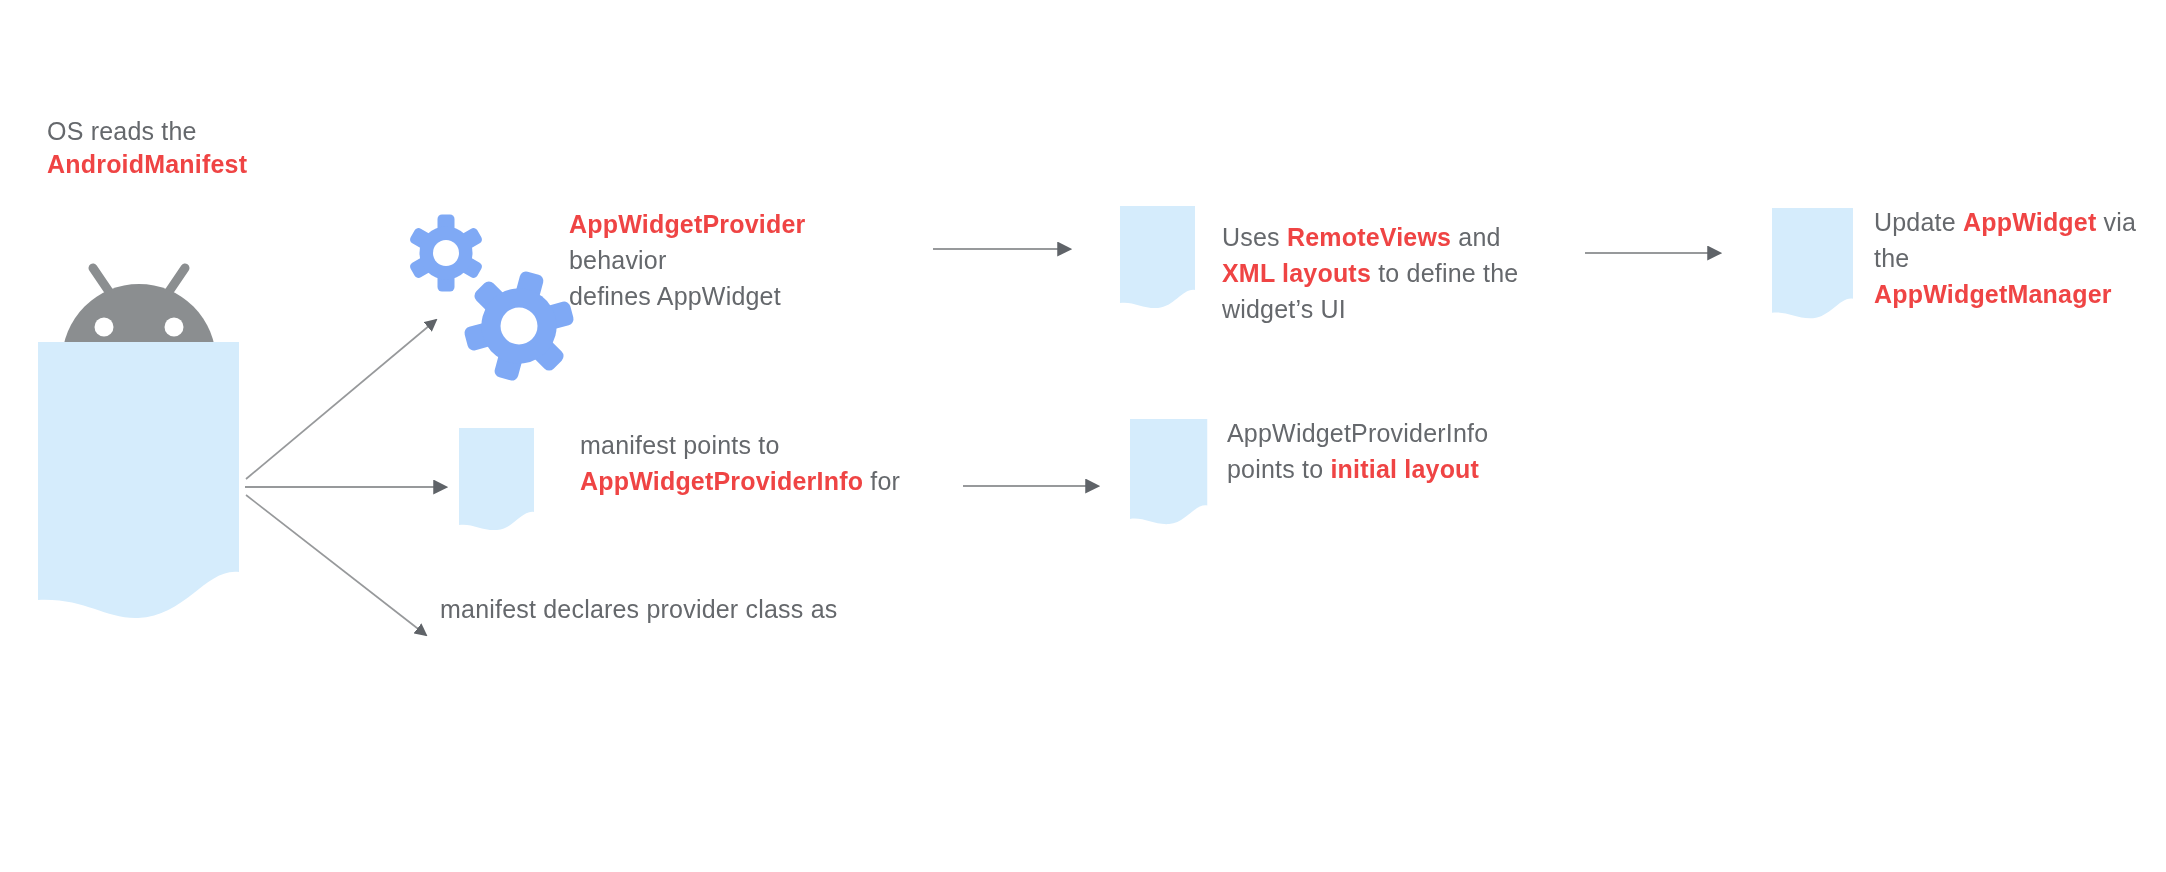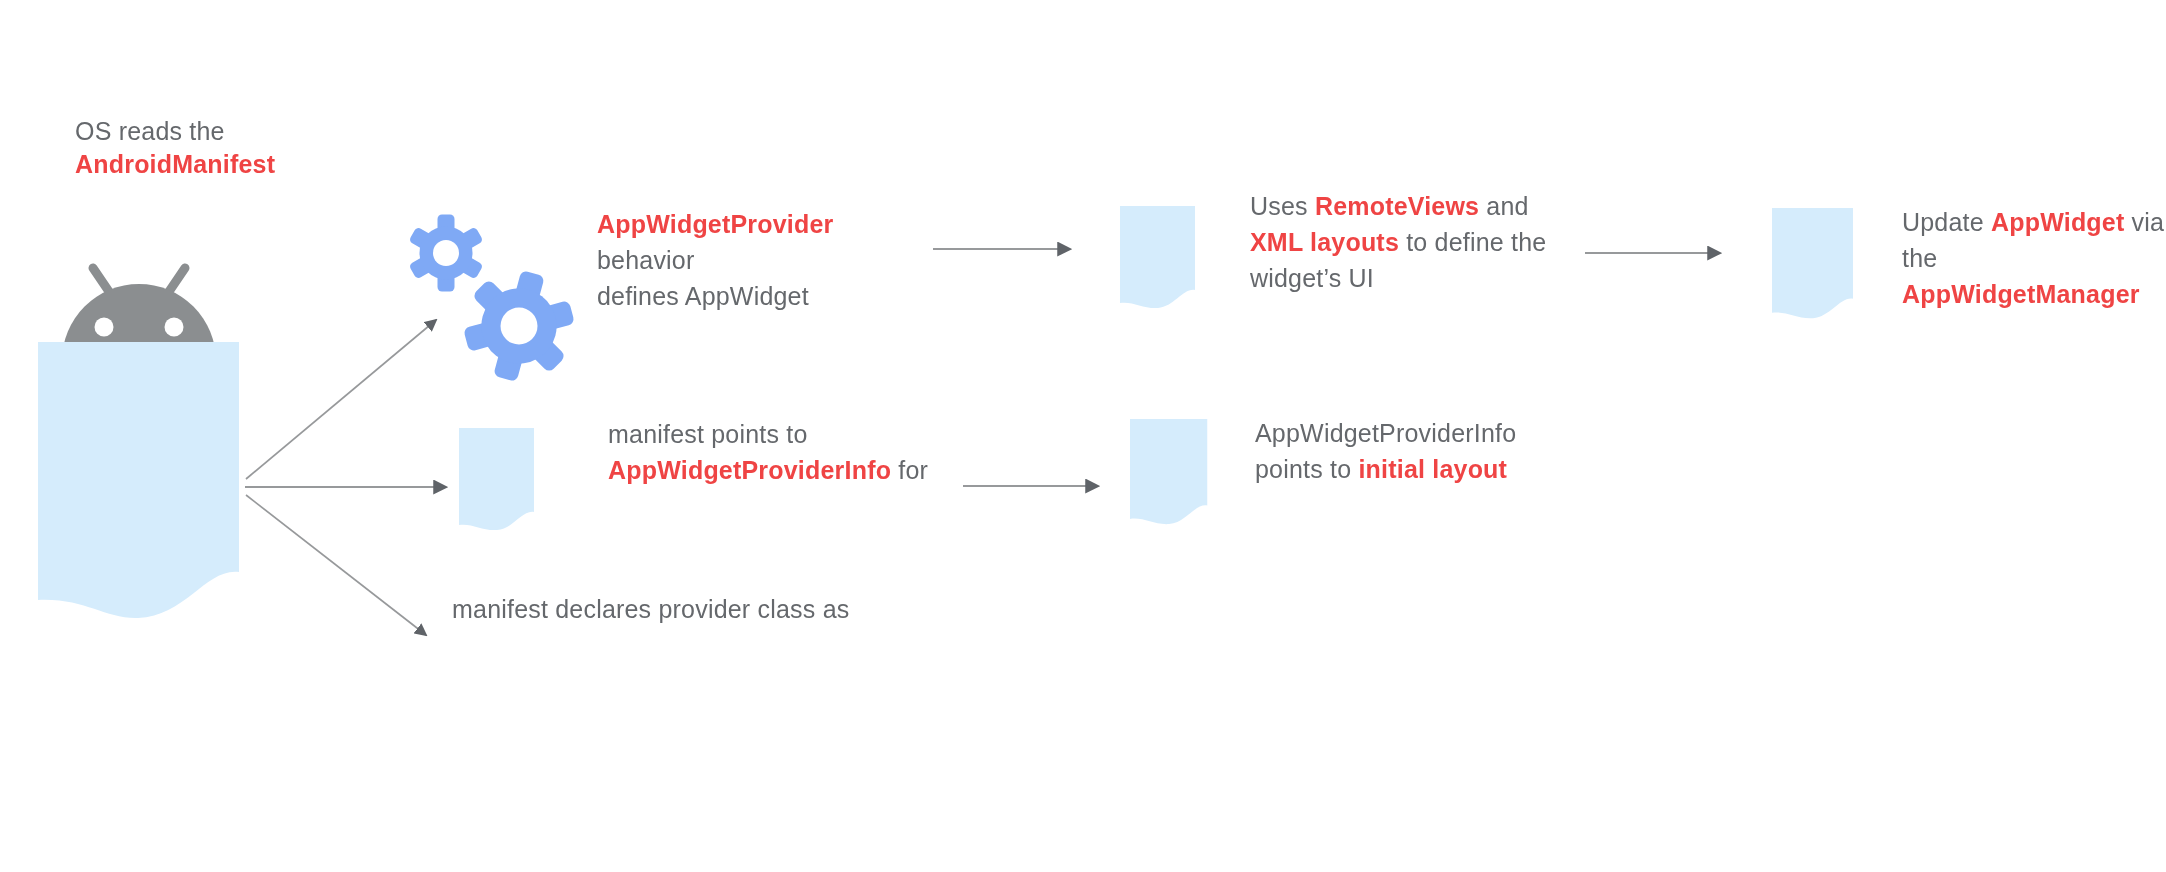--- a/index.html
+++ b/index.html
@@ -14,7 +14,6 @@
     color:#65686c;
     letter-spacing:.2px;
     white-space:nowrap;
-    margin-left:28px;
   }
   .lk{color:#ef4444;font-weight:bold;}
 </style>

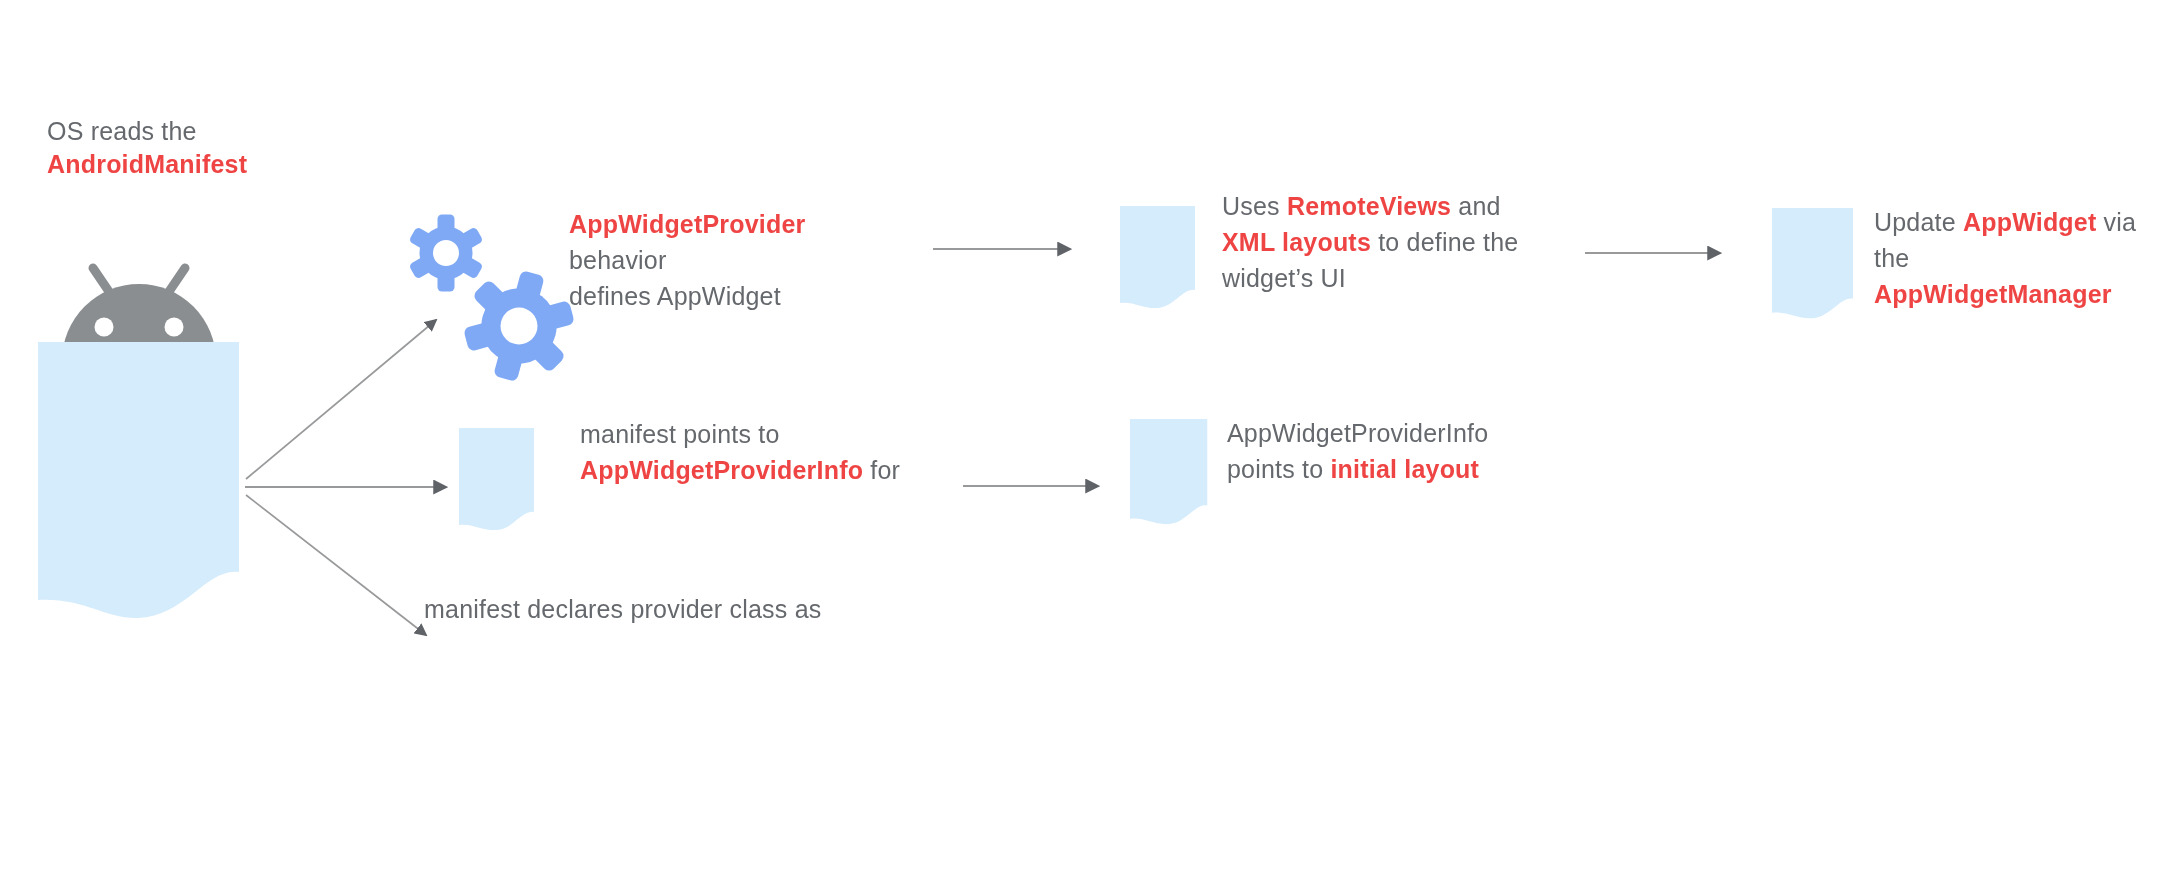--- a/index.html
+++ b/index.html
@@ -85,7 +85,7 @@
     <div>defines AppWidget</div>
   </div>
 
-  <div class="tb" style="left:1222px;top:188px;">
+  <div class="tb" style="left:1222px;top:219px;">
     <div>
       <span>Uses </span><span class="lk">RemoteViews</span><span> and</span>
     </div>

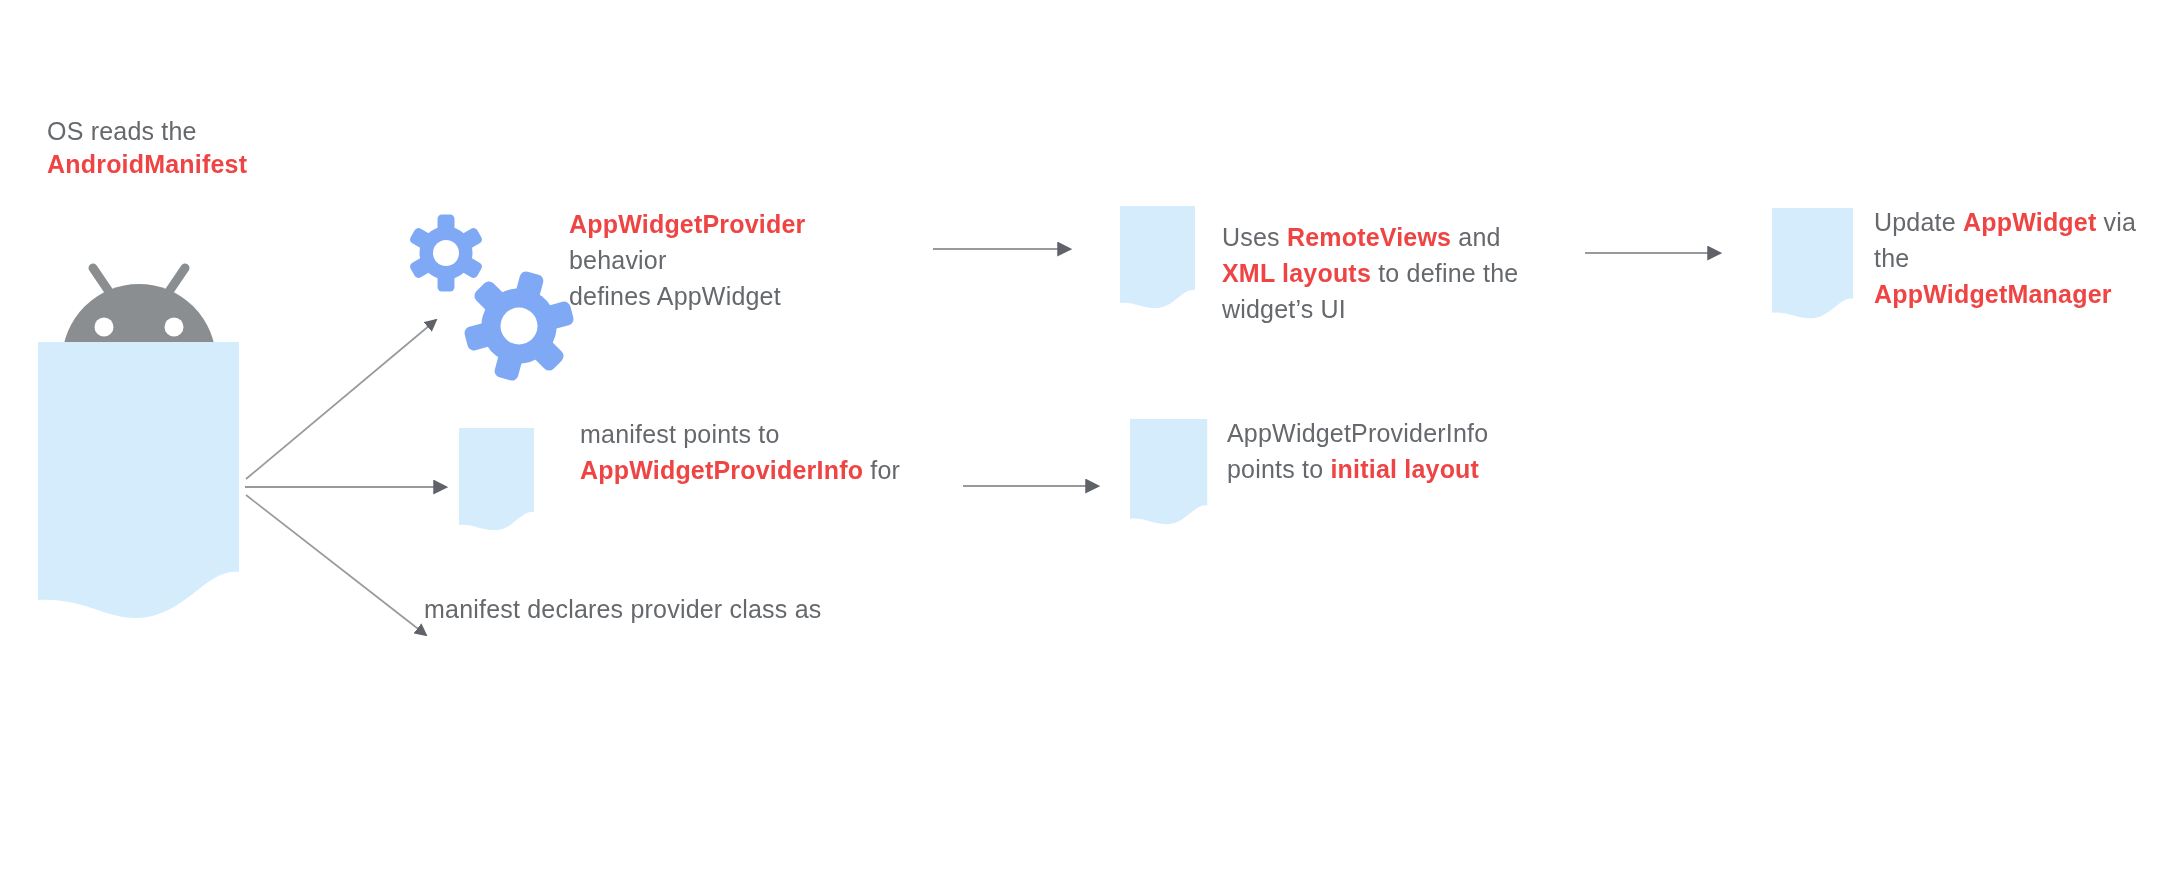--- a/index.html
+++ b/index.html
@@ -103,7 +103,7 @@
     <div class="lk">AppWidgetManager</div>
   </div>
 
-  <div class="tb" style="left:580px;top:416px;">
+  <div class="tb" style="left:580px;top:427px;">
     <div>manifest points to</div>
     <div>
       <span class="lk">AppWidgetProviderInfo</span><span> for</span>

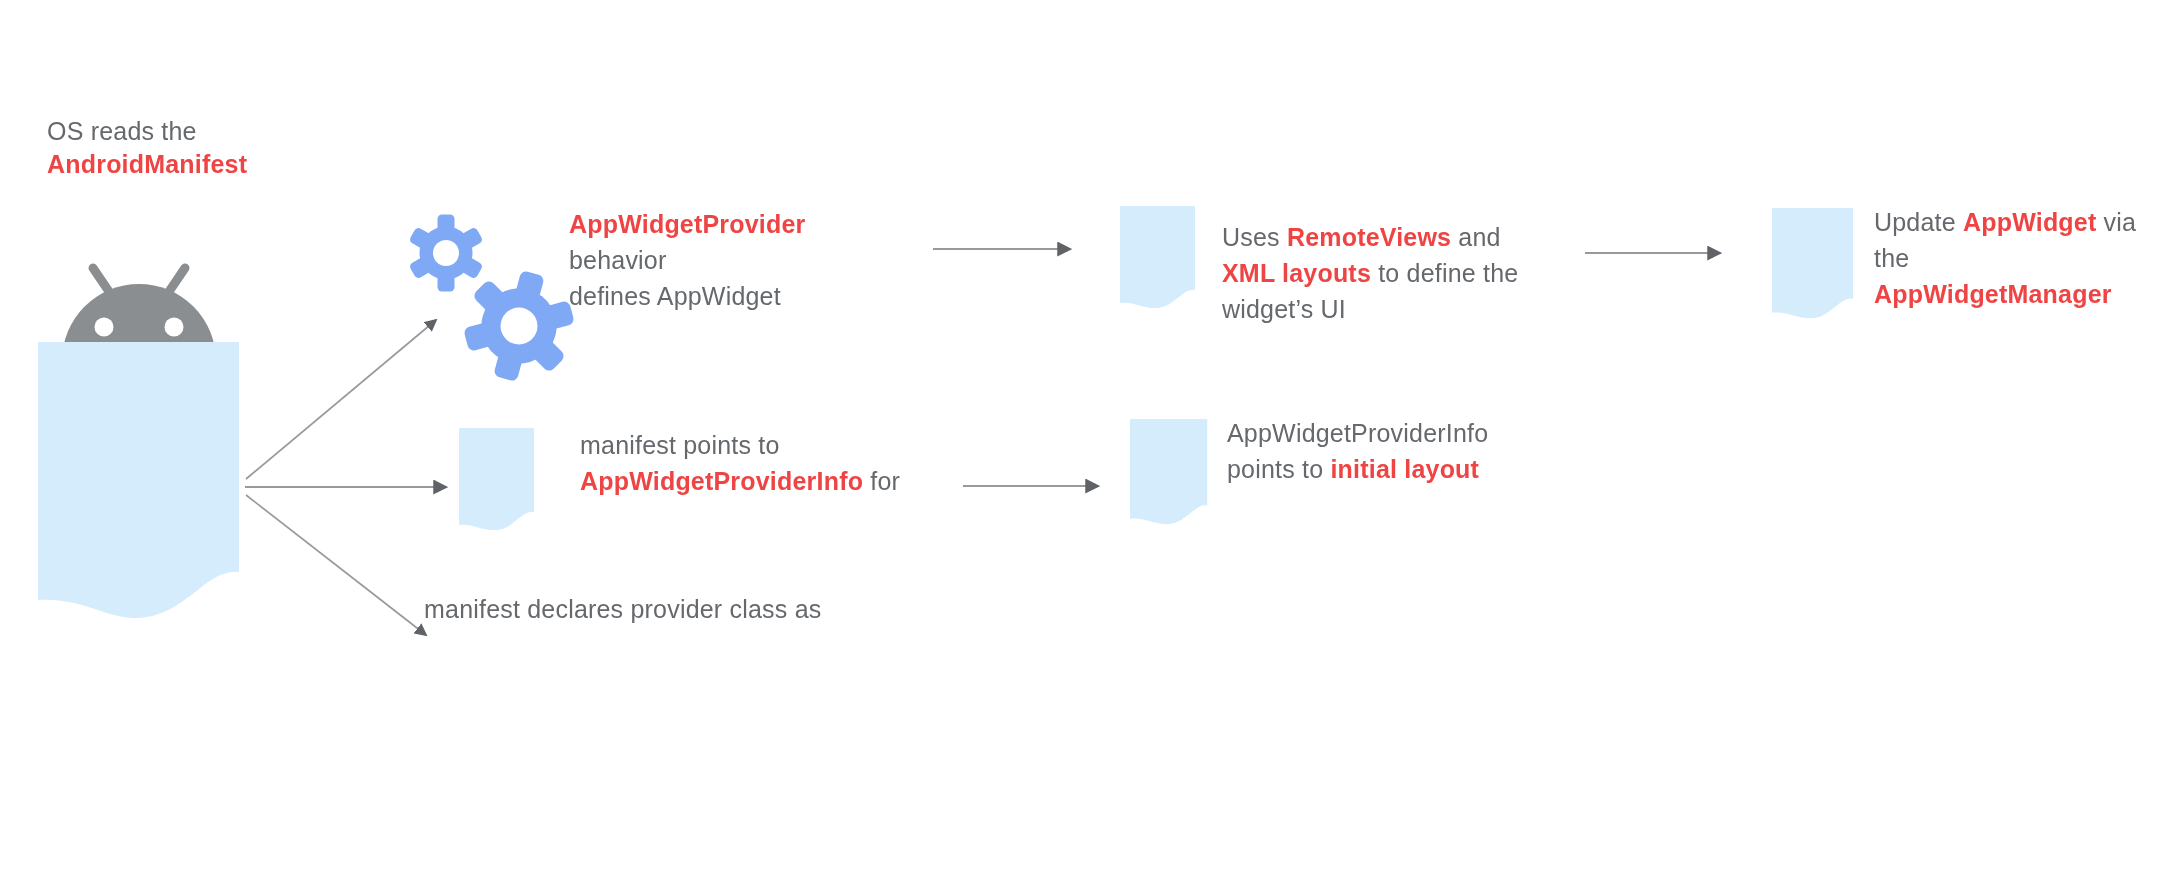--- a/index.html
+++ b/index.html
@@ -117,7 +117,7 @@
     </div>
   </div>
 
-  <div class="tb" style="left:424px;top:591px;">
+  <div class="tb" style="left:440px;top:591px;">
     <div>manifest declares provider class as</div>
   </div>
 

